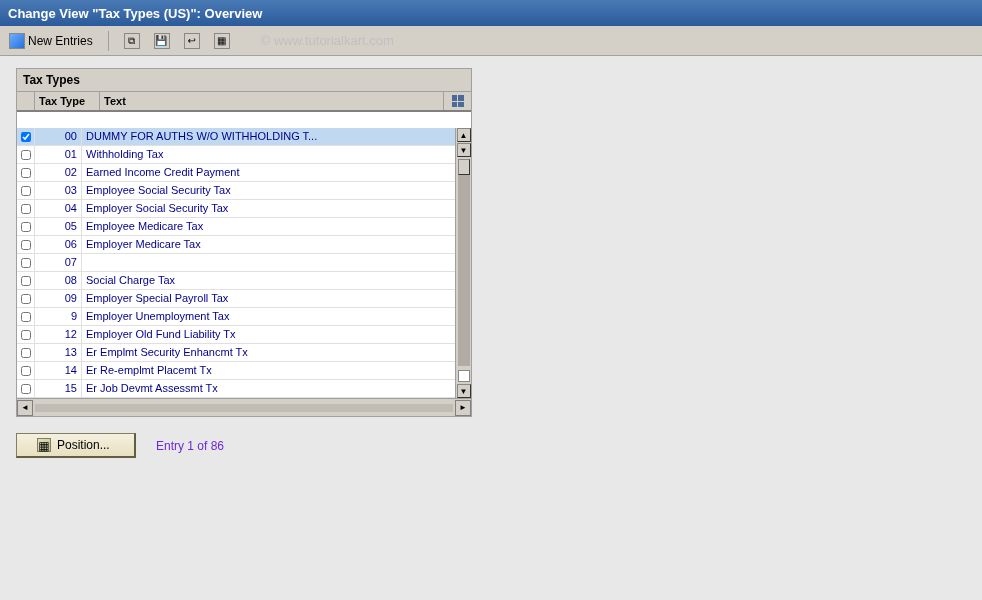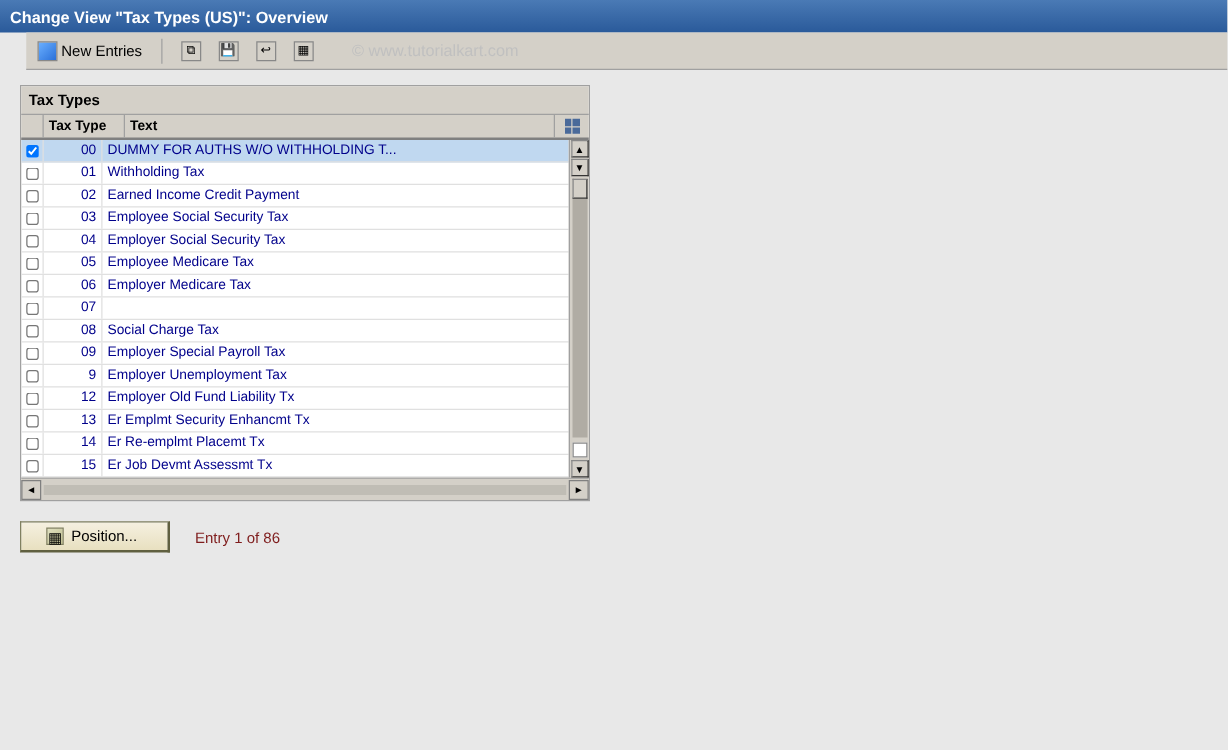--- a/index.html
+++ b/index.html
@@ -33,7 +33,6 @@
       align-items: center;
       gap: 8px;
       height: 30px;
-      margin-left: 21px;
     }
     .toolbar-btn {
       display: flex;

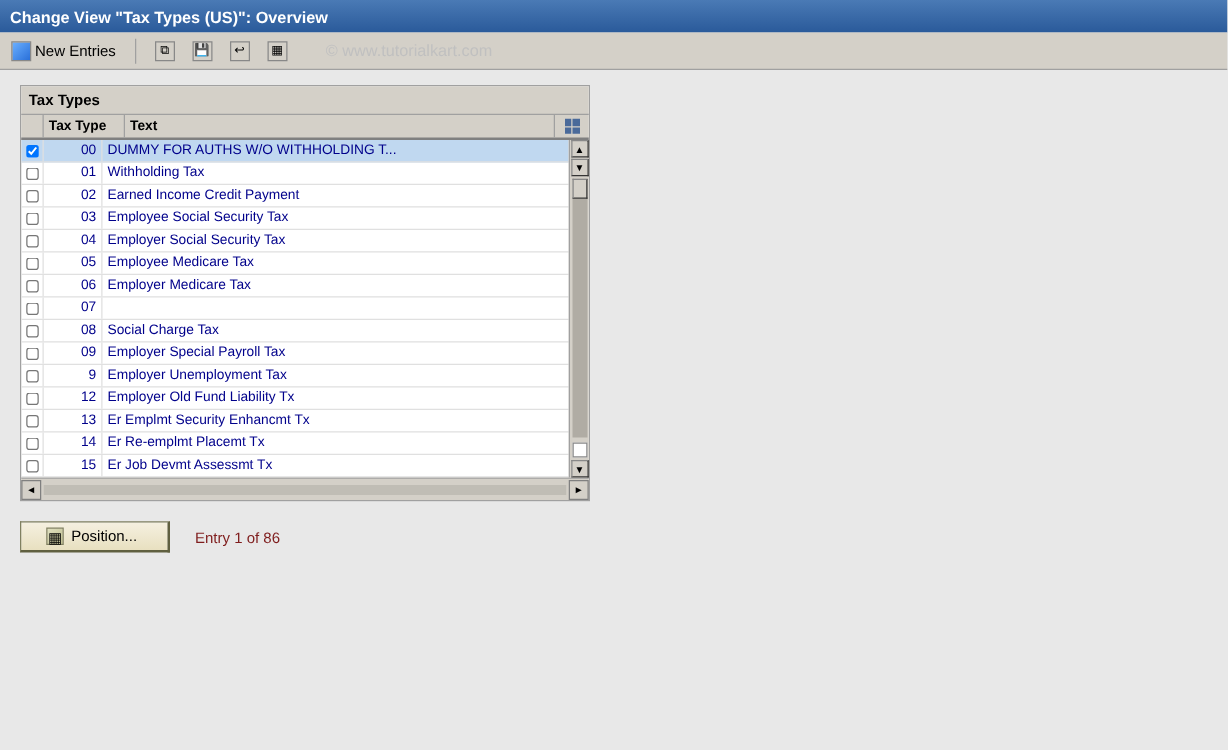--- a/index.html
+++ b/index.html
@@ -242,7 +242,7 @@
       </div>
     </div>
 
-    <div style="display:flex;">
+    <div style="display:flex;margin-top:16px;">
 
       <div style="flex:1;overflow:hidden;">
 

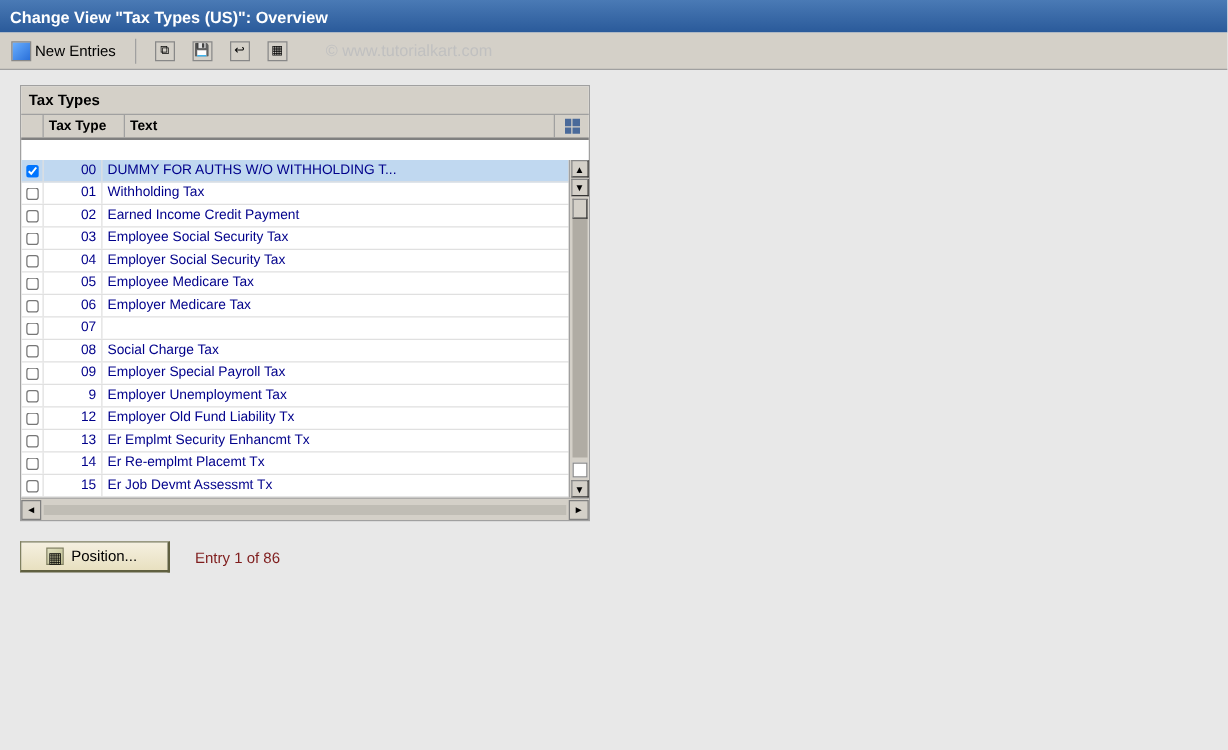--- a/index.html
+++ b/index.html
@@ -189,7 +189,7 @@
 
     .entry-info {
       font-size: 12px;
-      color: #7f1d1d;
+      color: #6d28d9;
     }
   </style>
 </head>

